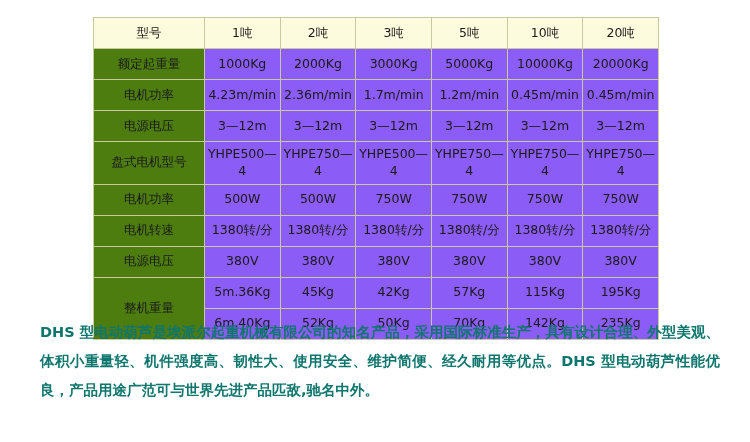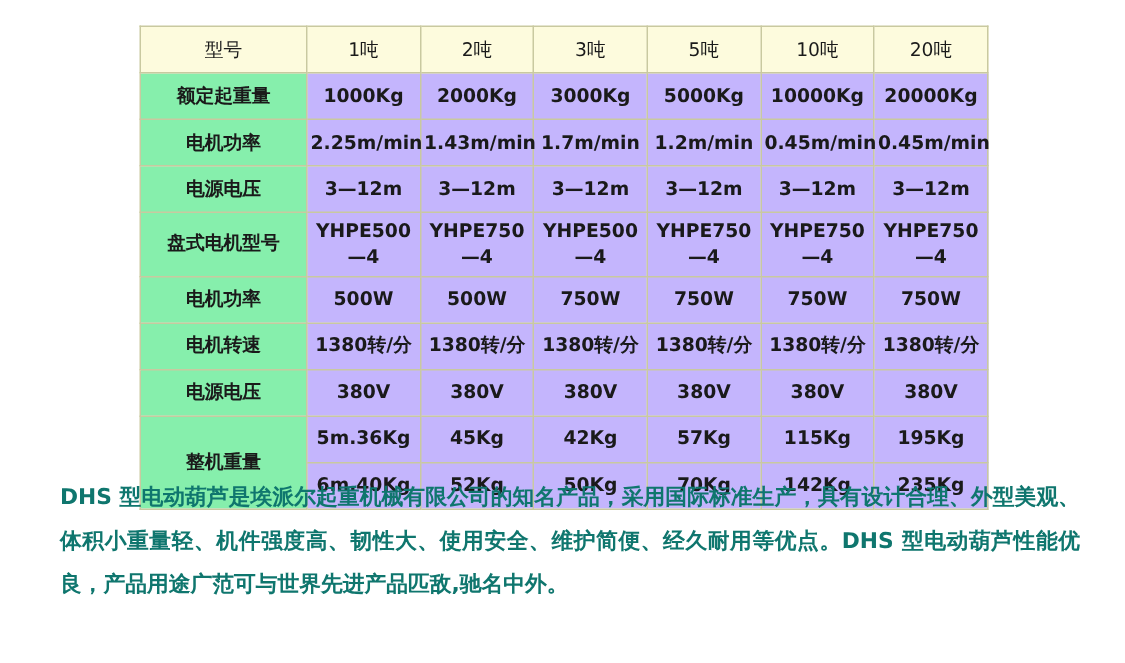--- a/index.html
+++ b/index.html
@@ -42,9 +42,9 @@
     font-family: "DejaVu Sans", "Liberation Sans", sans-serif;
   }
   table.spec-table td.label-col {
-    background: #86efac;
+    background: #4d7c0f;
     width: 106px;
-    font-weight: bold;
+    font-weight: normal;
   }
   table.spec-table tr.header-row td {
     background: #fdfbdd;

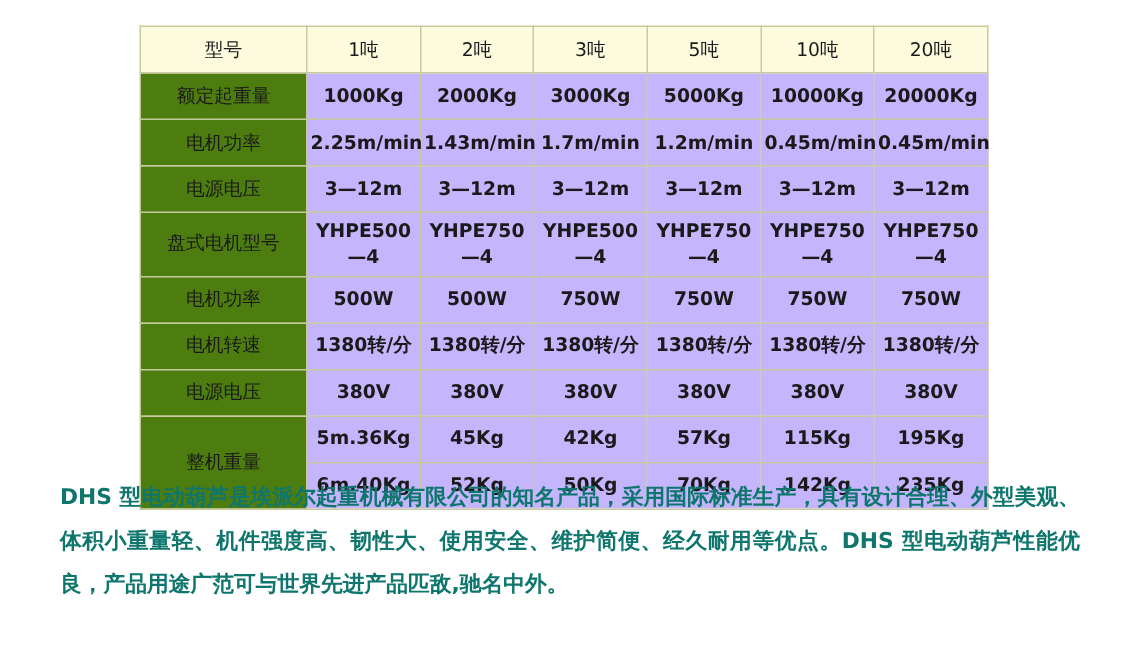--- a/index.html
+++ b/index.html
@@ -51,9 +51,8 @@
     font-weight: normal;
   }
   table.spec-table td.data-cell {
-    background: #c4b5fd;
+    background: #8b5cf6;
     width: 92px;
-    font-weight: bold;
   }
   td.weight-label {
     background: #fefde8;

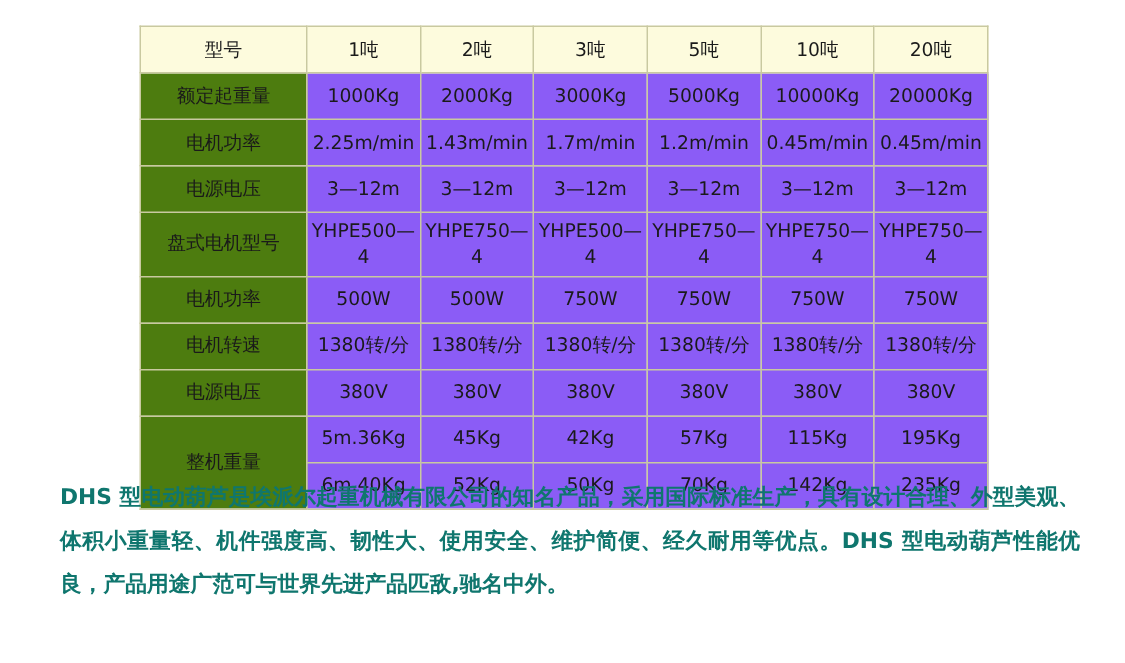--- a/index.html
+++ b/index.html
@@ -101,7 +101,7 @@
 
         <tr>
           <td class="label-col">电机功率</td>
-          <td class="data-cell">2.25m/min</td>
+          <td class="data-cell">4.23m/min</td>
           <td class="data-cell">1.43m/min</td>
           <td class="data-cell">1.7m/min</td>
           <td class="data-cell">1.2m/min</td>

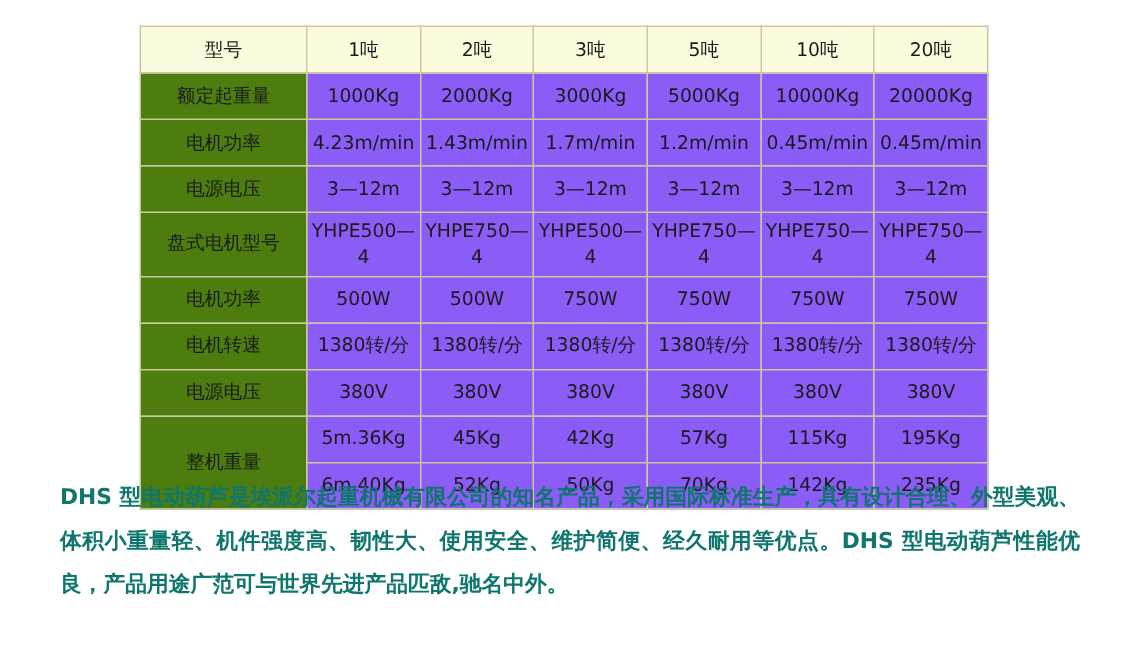--- a/index.html
+++ b/index.html
@@ -102,7 +102,7 @@
         <tr>
           <td class="label-col">电机功率</td>
           <td class="data-cell">4.23m/min</td>
-          <td class="data-cell">1.43m/min</td>
+          <td class="data-cell">2.36m/min</td>
           <td class="data-cell">1.7m/min</td>
           <td class="data-cell">1.2m/min</td>
           <td class="data-cell">0.45m/min</td>

